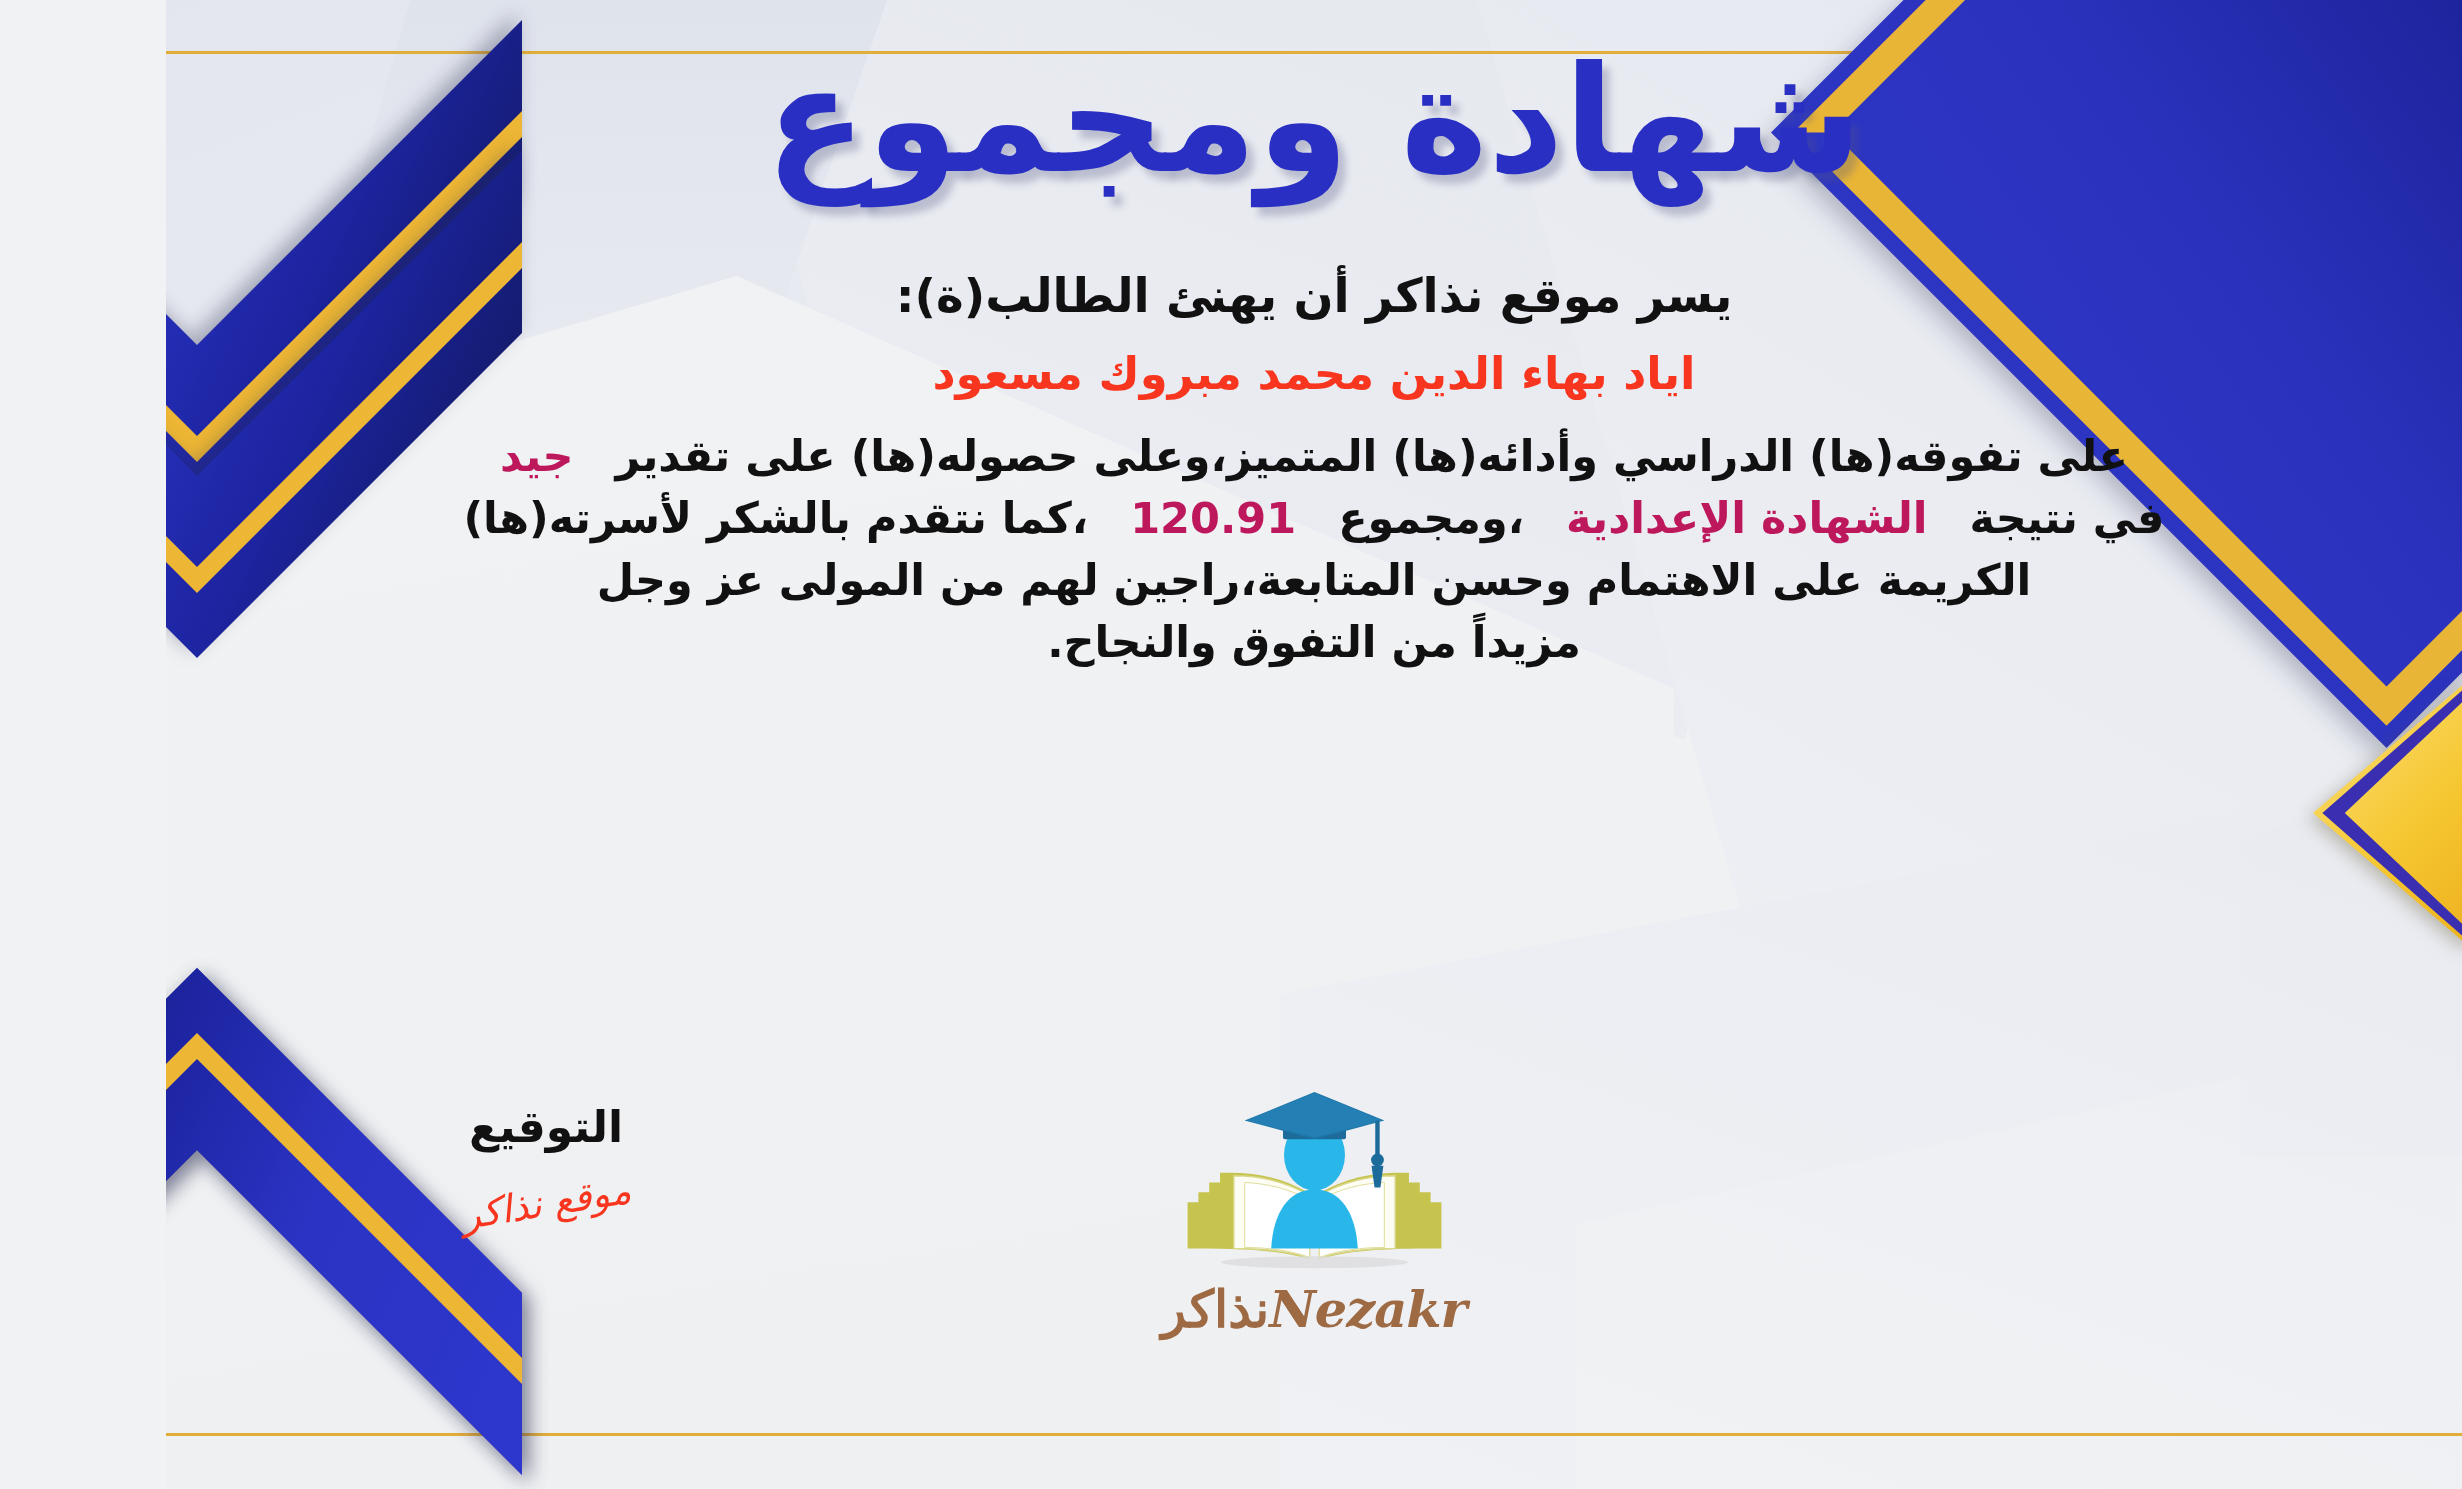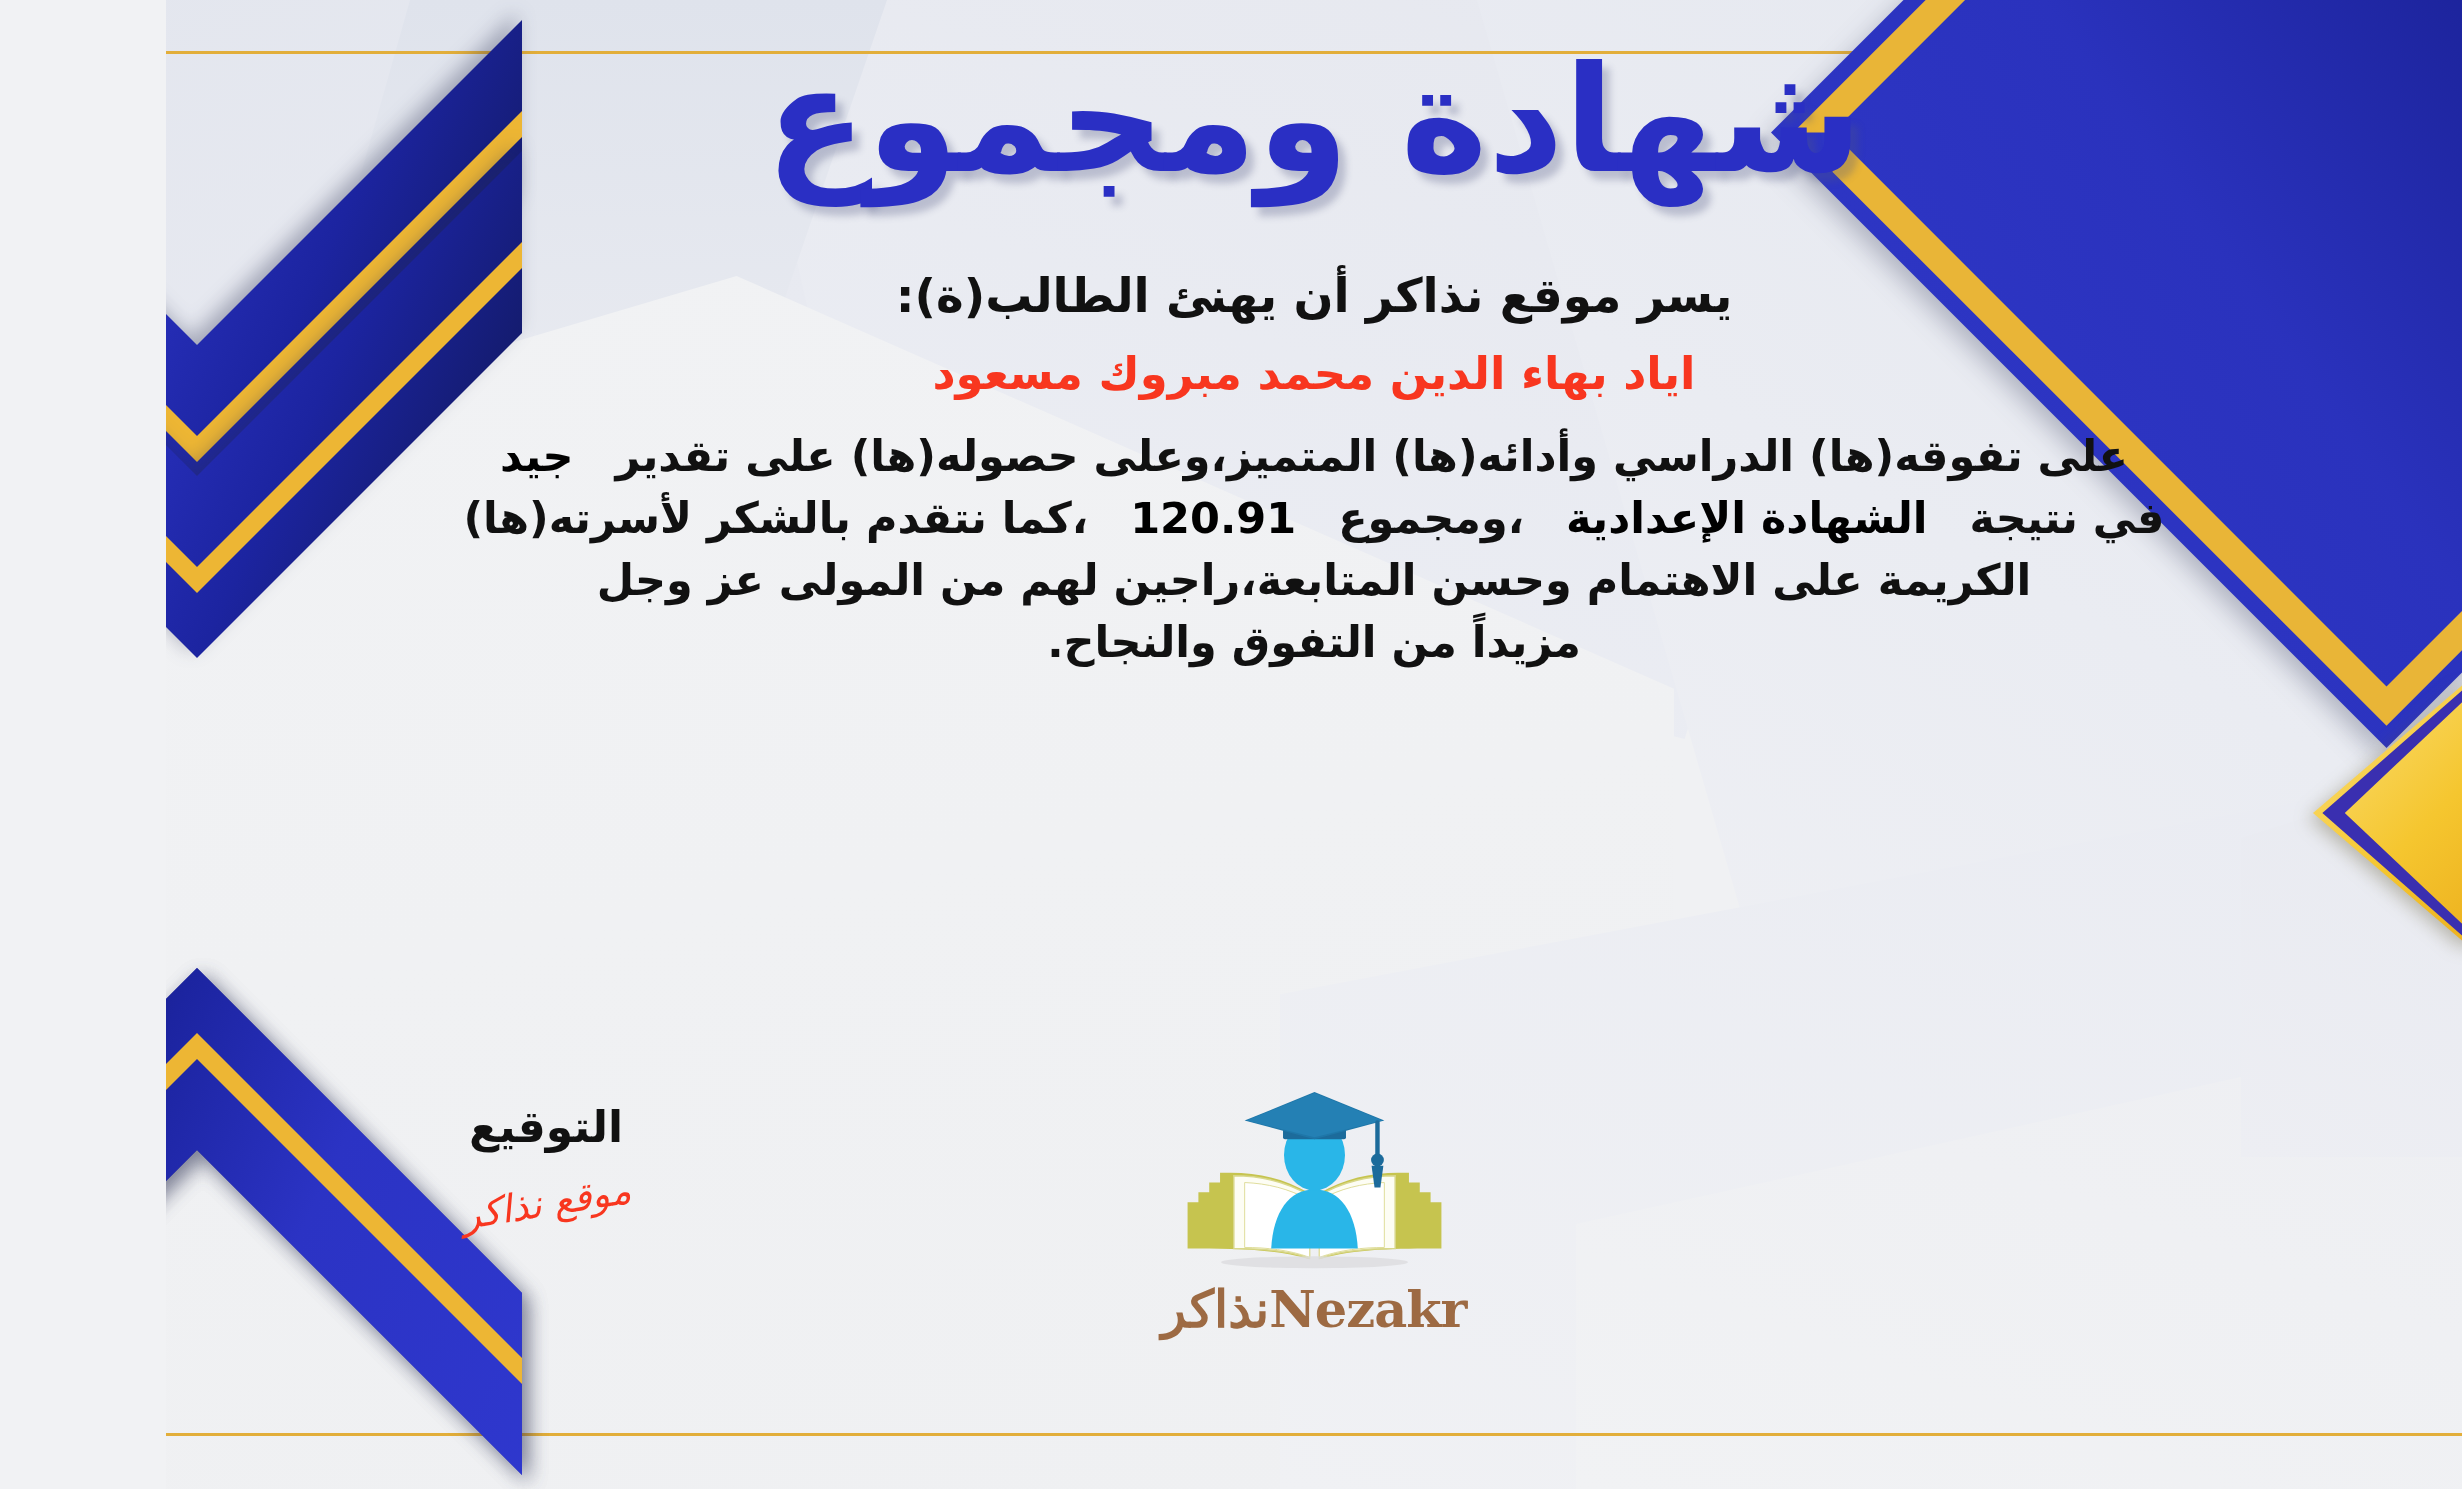--- a/index.html
+++ b/index.html
@@ -199,7 +199,7 @@
     text-align:center;
     line-height:1.44;
   }
-  .para .hl { color:#000000; }
+  .para .hl { color:#be185d; }
   .para .gap { display:inline-block; width:42px; }
 
   .para-l2 { text-align:center; }

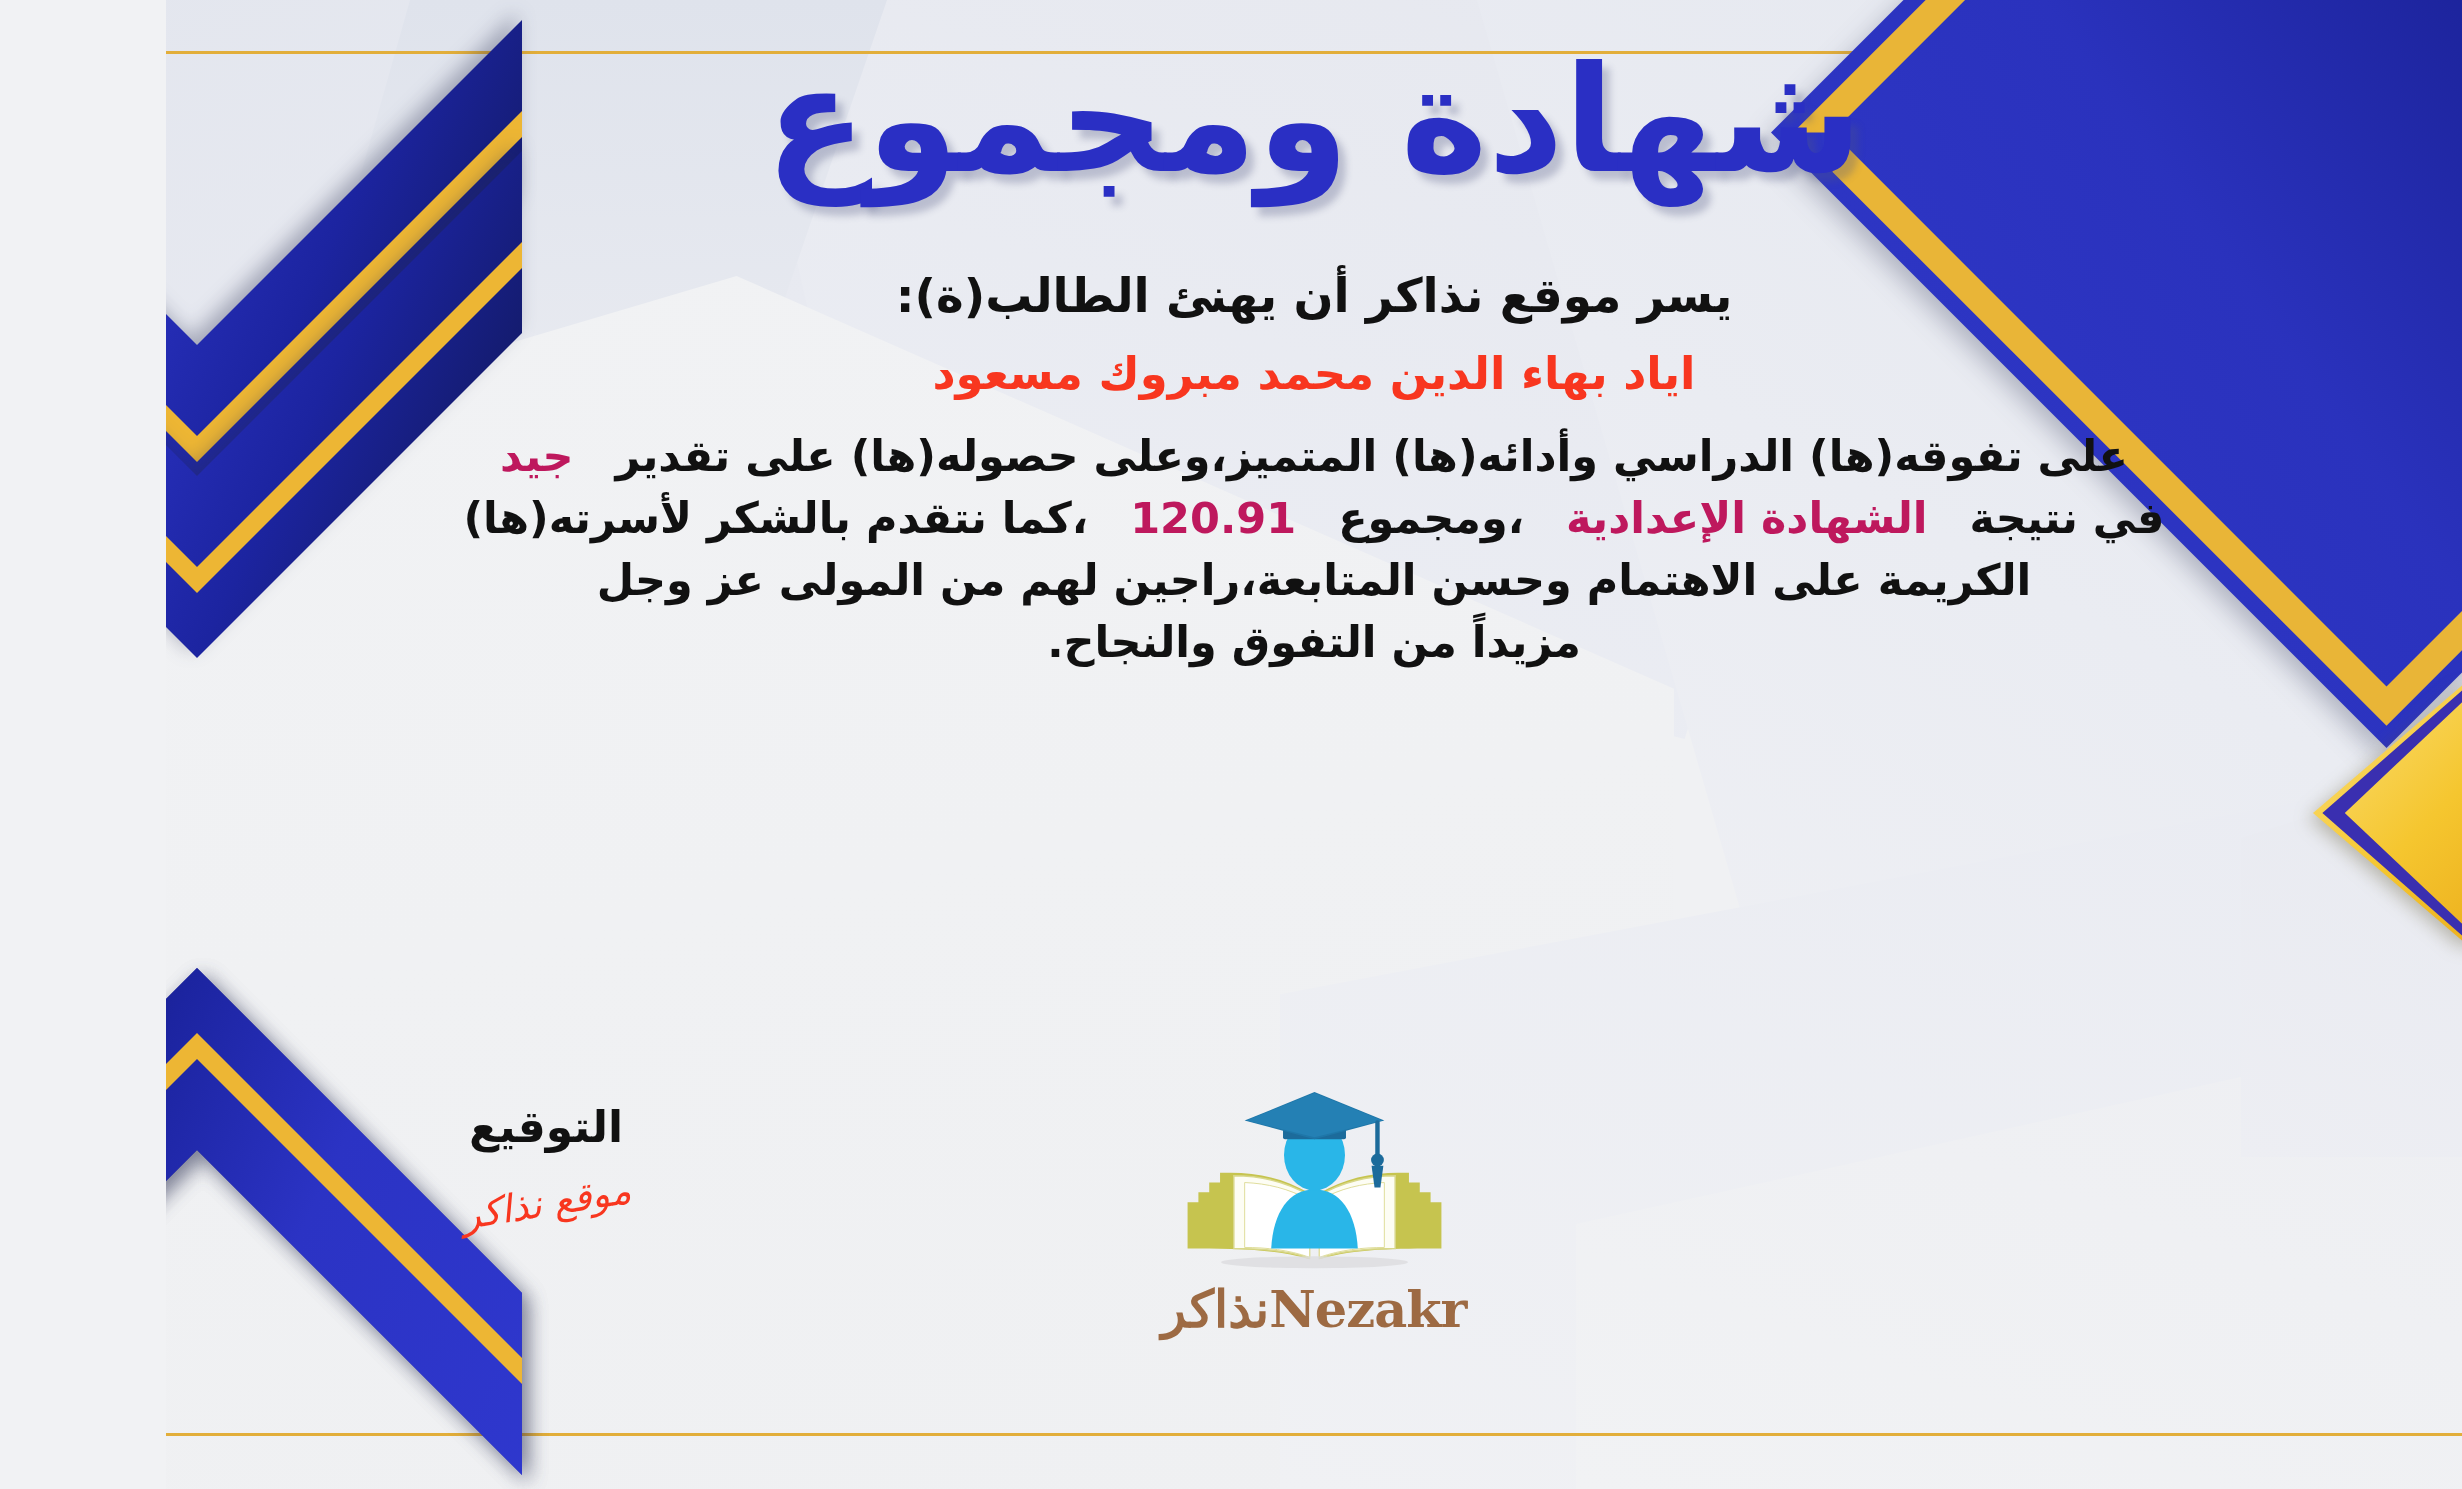--- a/index.html
+++ b/index.html
@@ -255,6 +255,7 @@
   }
   .logo-wordmark .lat {
     font-family:"DejaVu Serif","Liberation Serif",serif;
+    font-style:italic;
   }
 </style>
 </head>

